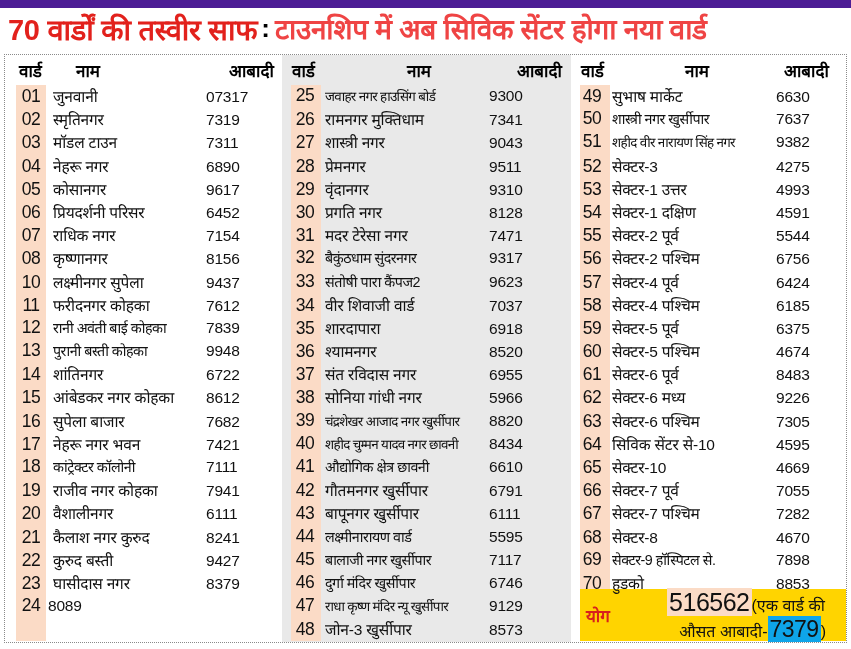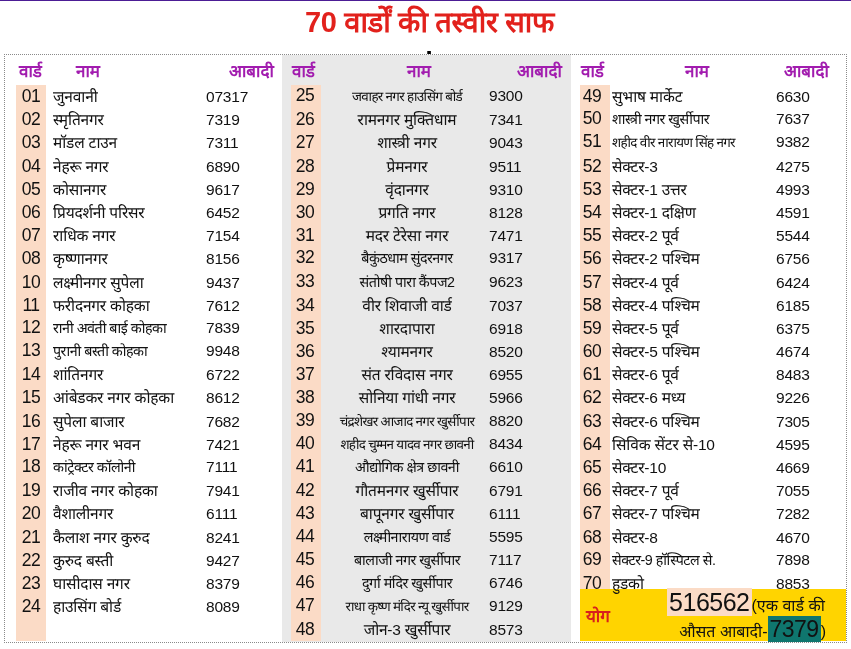--- a/index.html
+++ b/index.html
@@ -21,13 +21,12 @@
     left: 0; top: 0;
     width: 851px;
     height: 48px;
-    border-top: 1px solid #4c1d95;
+    border-top: 8px solid #4c1d95;
     box-sizing: border-box;
     background: #ffffff;
     display: flex;
     align-items: center;
     padding-left: 8px;
-    flex-direction: column;
   }
   .headline-red {
     color: #e2211c;

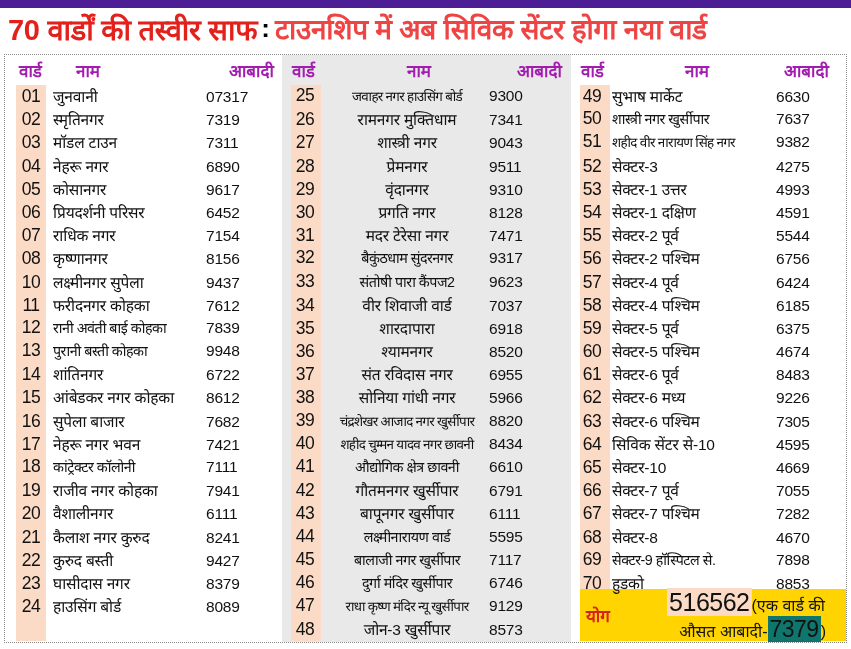--- a/index.html
+++ b/index.html
@@ -88,7 +88,7 @@
     height: 30px;
     display: flex;
     align-items: center;
-    color: #a21caf;
+    color: #000000;
     font-weight: bold;
     font-size: 17px;
     z-index: 2;

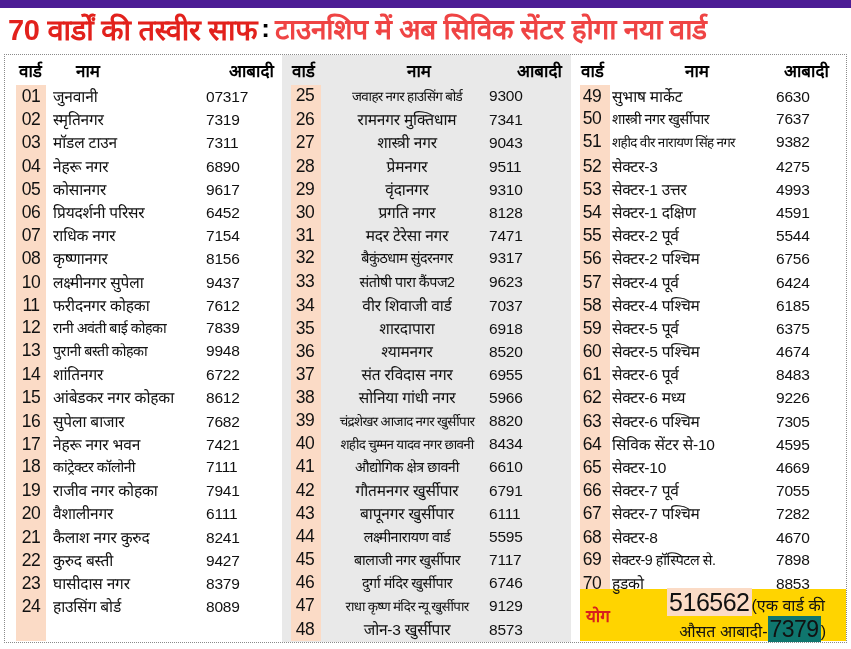--- a/index.html
+++ b/index.html
@@ -136,7 +136,7 @@
 
   
   .col-2 .c-num  { width: 32px; margin-left: 7px; }
-  .col-2 .c-name { margin-left: 4px; text-align: center; }
+  .col-2 .c-name { margin-left: 4px; }
   .col-2 .c-pop  { width: 58px; margin-right: 24px; }
   .col-2 .h-ward { width: 46px; margin-left: 10px; }
   .col-2 .h-name { width: 136px; text-align: center; }

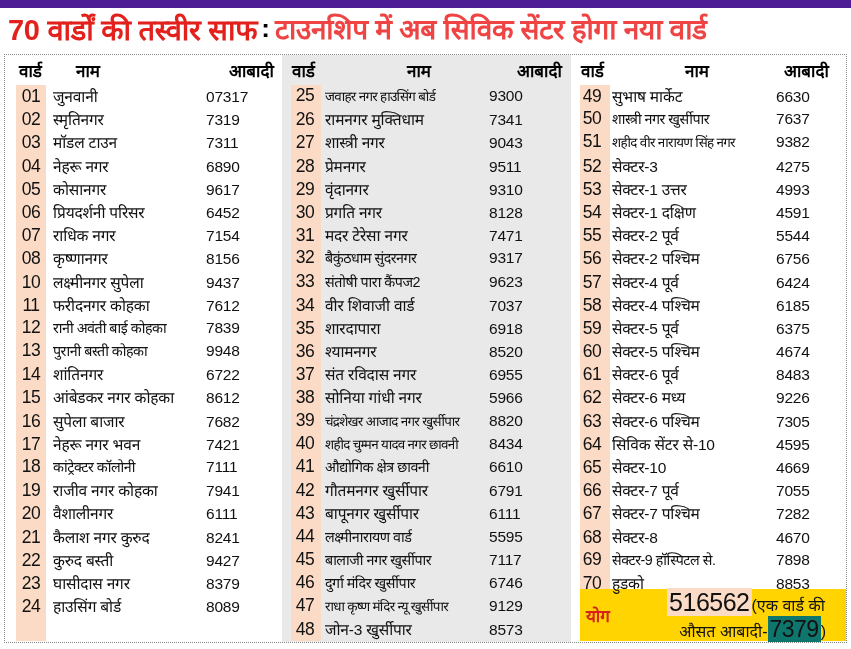--- a/index.html
+++ b/index.html
@@ -331,7 +331,6 @@
         </div>
         <div class="row">
           <span class="c-num">24</span>
-          <span class="c-name">हाउसिंग बोर्ड</span>
           <span class="c-pop">8089</span>
         </div>
       </div>

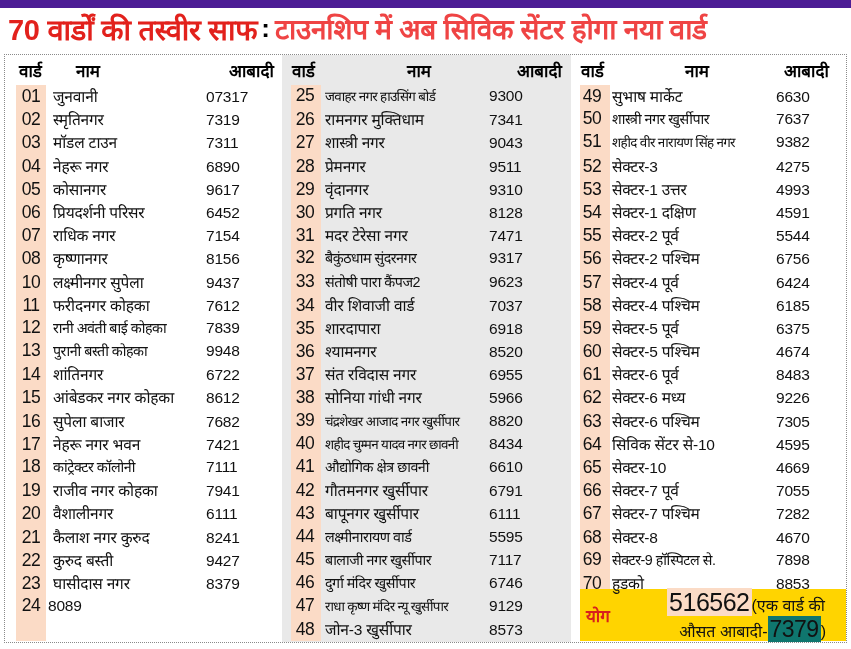--- a/index.html
+++ b/index.html
@@ -195,7 +195,7 @@
   .paren { font-size: 16px; }
   .avg-num {
     font-size: 23px;
-    background: #0f766e;
+    background: #0ea5e9;
     padding: 0 2px;
     letter-spacing: -0.5px;
   }

